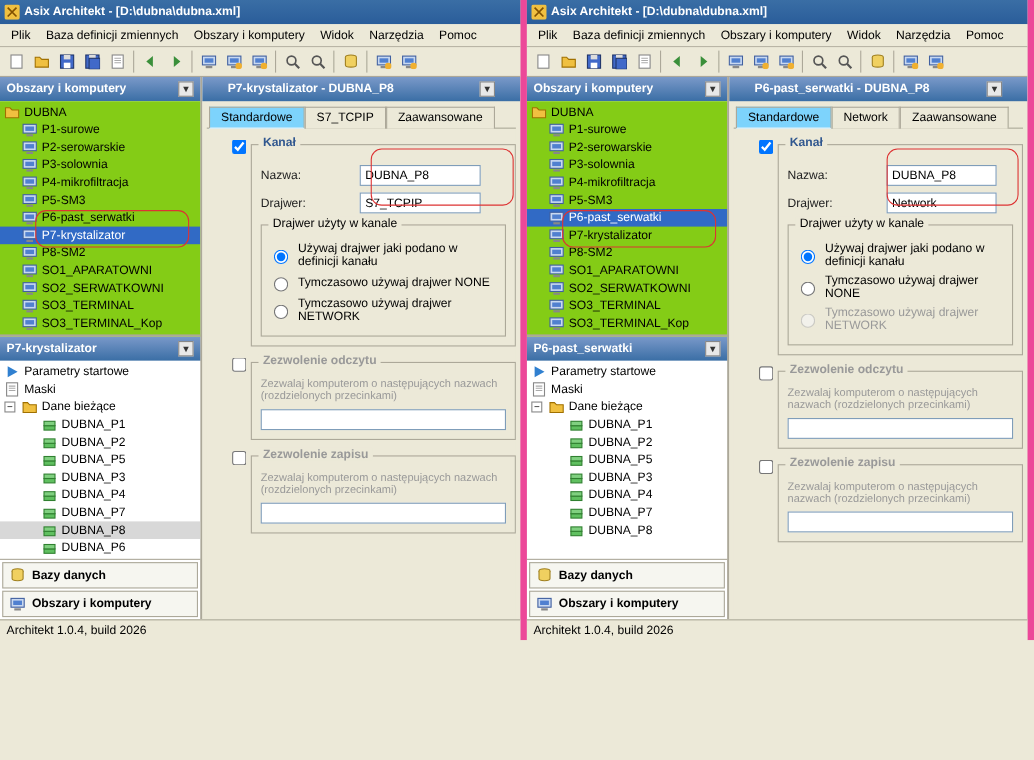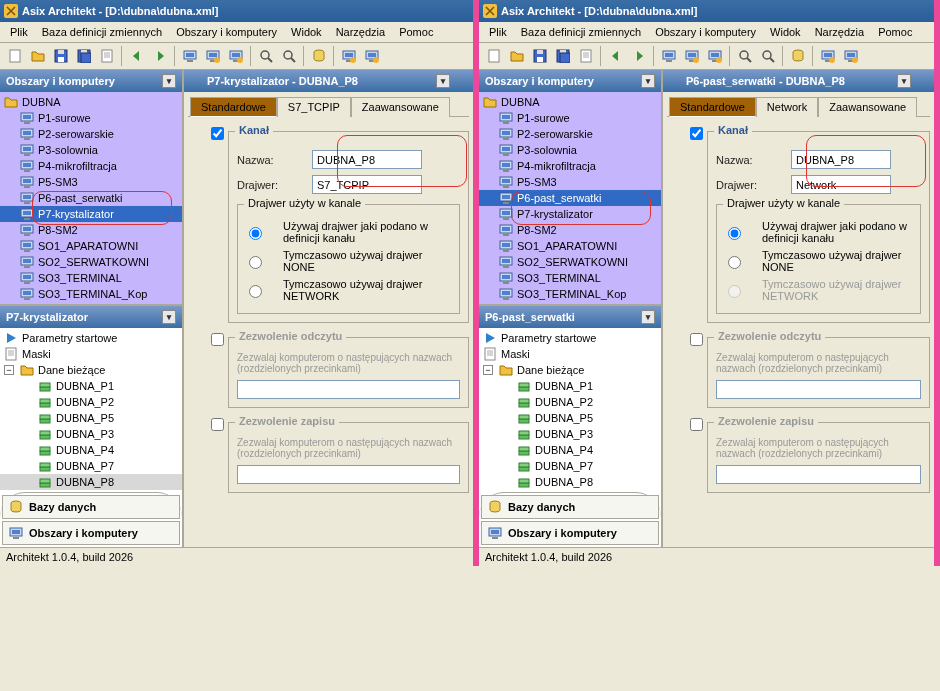--- a/index.html
+++ b/index.html
@@ -19,7 +19,7 @@
   .panelhdr { background:linear-gradient(#7a99c9,#3a6ea5); color:#fff; font-weight:bold; font-size:13px; padding:4px 6px; display:flex; align-items:center; justify-content:space-between; }
   .panelhdr .hdbtns { display:flex; gap:2px; }
   .hdbtn { width:14px; height:14px; background:#e8e8e8; border:1px solid #888; font-size:9px; display:flex; align-items:center; justify-content:center; color:#333; }
-  .tree { flex:0 0 auto; overflow:auto; background:#c4b5fd; padding:2px 0; max-height:255px; border-bottom:2px solid #aca899;}
+  .tree { flex:0 0 auto; overflow:auto; background:#84cc16; padding:2px 0; max-height:255px; border-bottom:2px solid #aca899;}
   .tree2 { flex:1; overflow:auto; background:#fff; padding:2px 0; }
   .node { display:flex; align-items:center; padding:1px 2px 1px 20px; gap:4px; white-space:nowrap; cursor:default; }
   .node.root { padding-left:4px; }

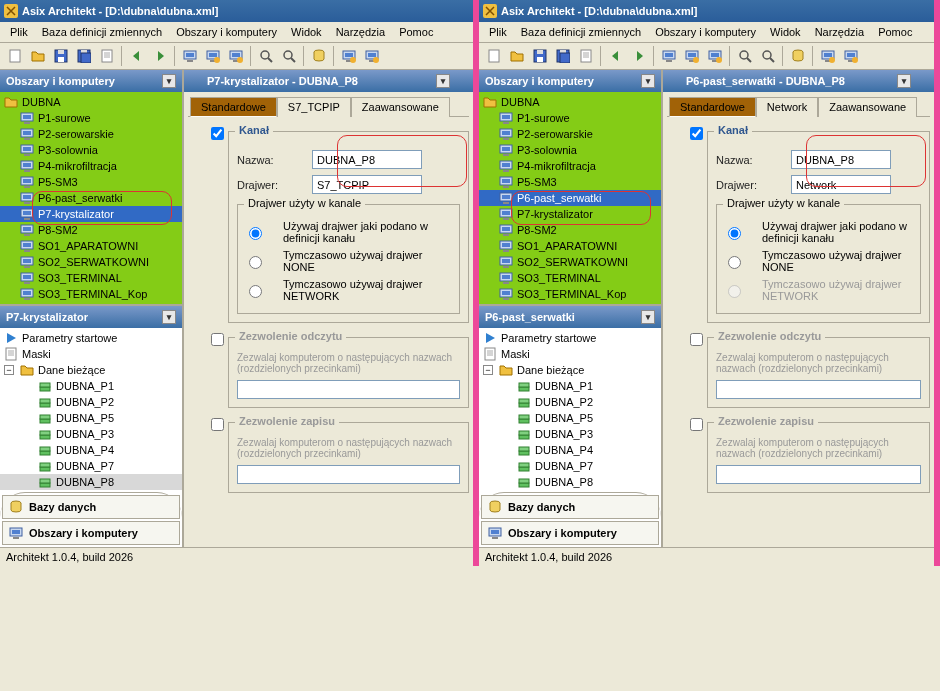--- a/index.html
+++ b/index.html
@@ -34,7 +34,7 @@
   .mainhdr { background:linear-gradient(#7a99c9,#3a6ea5); color:#fff; font-weight:bold; font-size:14px; padding:4px 23px; display:flex; justify-content:space-between; align-items:center;}
   .tabs { display:flex; padding:4px 6px 0 6px; gap:0; }
   .tab { padding:3px 10px; border:1px solid #aca899; border-bottom:none; background:#ece9d8; position:relative; top:1px; }
-  .tab.active { background:#a16207; border-bottom:1px solid #fcfcfa; }
+  .tab.active { background:#7dd3fc; border-bottom:1px solid #fcfcfa; }
   .form { flex:1; background:#ece9d8; padding:6px 0 0 10px; overflow:hidden; border-top:1px solid #aca899; margin:0 4px;}
   .group { border:1px solid #aca899; margin:8px 0 14px 30px; padding:12px 8px 8px 8px; position:relative; }
   .group > .glabel { position:absolute; top:-8px; left:6px; background:#ece9d8; padding:0 4px; color:#30578f; font-weight:bold; }

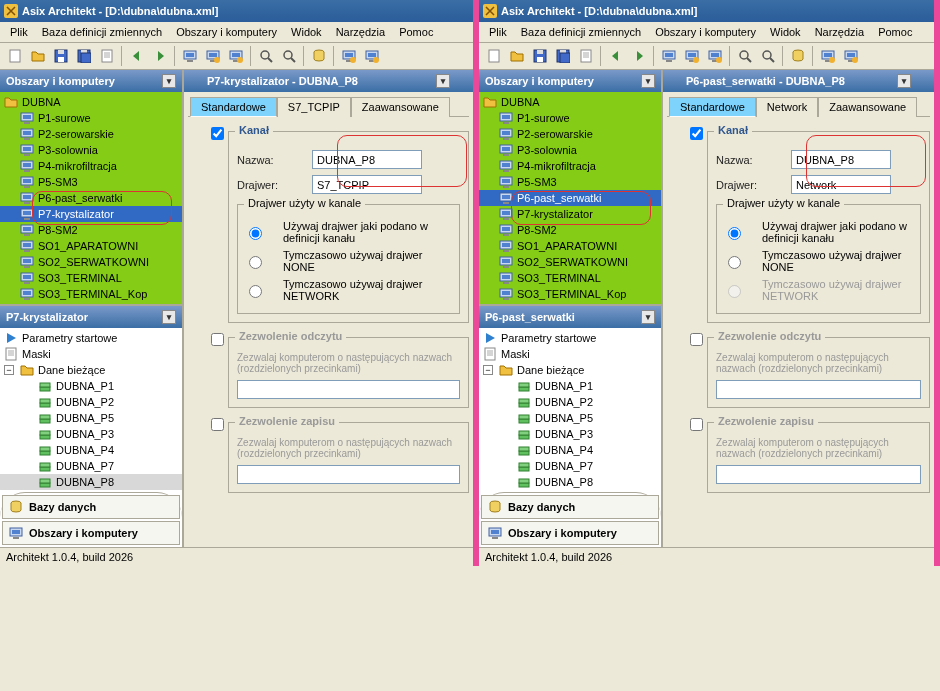--- a/index.html
+++ b/index.html
@@ -41,7 +41,7 @@
   .group.dis > .glabel { color:#999; }
   .chk { position:absolute; left:-22px; top:-8px; }
   .row { display:flex; align-items:center; margin:6px 0; }
-  .row label { width:75px; color:#222; }
+  .row label { width:90px; color:#222; }
   .row input[type=text] { border:1px solid #7f9db9; padding:2px 4px; height:19px; }
   .inner { border:1px solid #aca899; margin:10px 0 0 0; padding:10px 6px 6px 6px; position:relative; }
   .inner .glabel { position:absolute; top:-8px; left:6px; background:#ece9d8; padding:0 4px; }

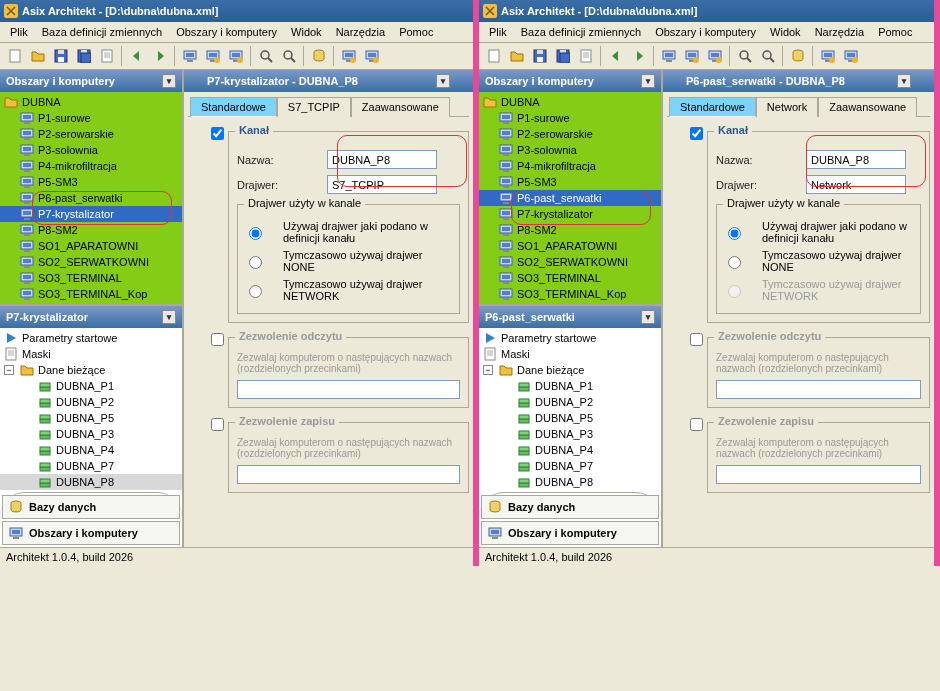--- a/index.html
+++ b/index.html
@@ -45,7 +45,7 @@
   .row input[type=text] { border:1px solid #7f9db9; padding:2px 4px; height:19px; }
   .inner { border:1px solid #aca899; margin:10px 0 0 0; padding:10px 6px 6px 6px; position:relative; }
   .inner .glabel { position:absolute; top:-8px; left:6px; background:#ece9d8; padding:0 4px; }
-  .radio { display:flex; align-items:center; gap:18px; margin:5px 0; }
+  .radio { display:flex; align-items:center; gap:6px; margin:5px 0; }
   .radio.dis { color:#999; }
   .hint { color:#999; font-size:10px; padding:2px 0 6px 0; }
   .wide { width:100%; border:1px solid #7f9db9; height:19px; background:#fff; }

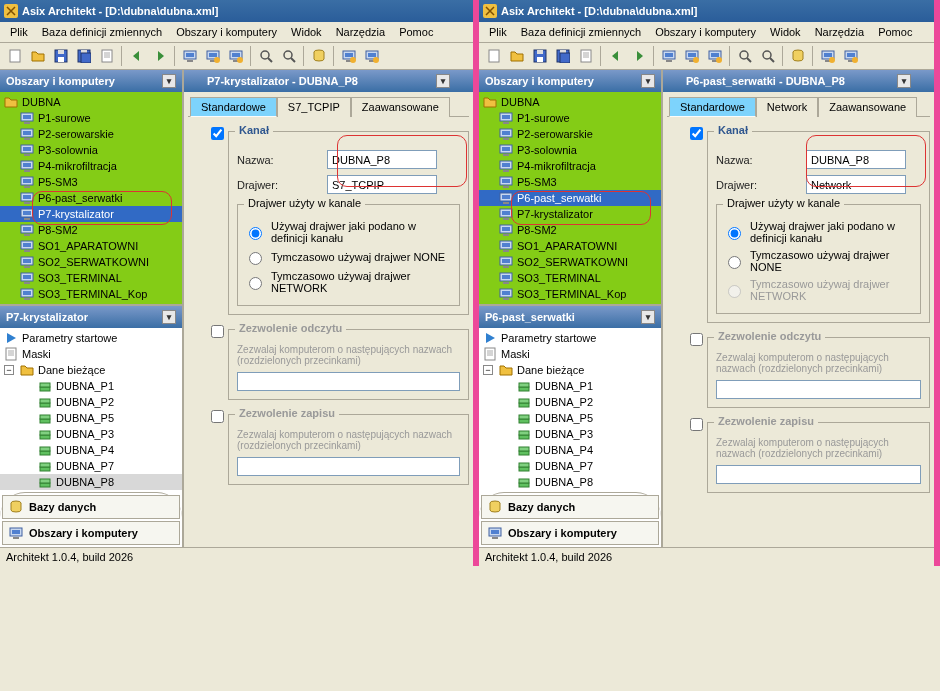--- a/index.html
+++ b/index.html
@@ -378,6 +378,12 @@
               </svg>
               <span>DUBNA_P8</span>
             </div>
+            <div class="node sub">
+              <svg class="ico">
+                <use href="#i-stack"></use>
+              </svg>
+              <span>DUBNA_P6</span>
+            </div>
           </div>
       </div>
 

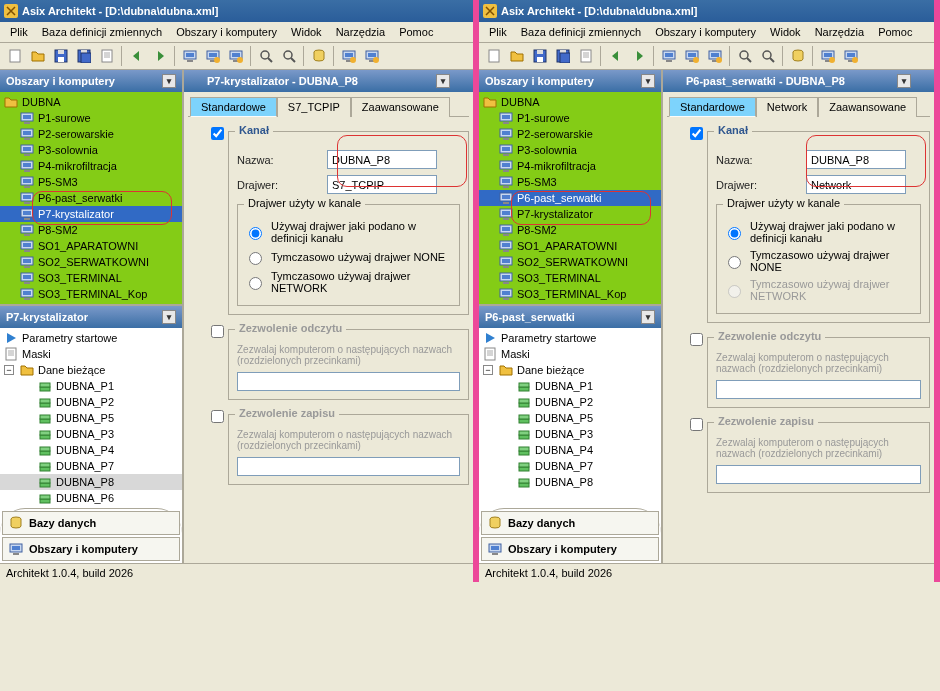--- a/index.html
+++ b/index.html
@@ -28,7 +28,7 @@
   .node.sub { padding-left:38px; }
   .circ { position:absolute; border:1.5px solid #d33; border-radius:10px; pointer-events:none; }
   .treewrap { position:relative; }
-  .sidefooter { border-top:1px solid #aca899;border-radius:25px; }
+  .sidefooter { border-top:1px solid #aca899; }
   .sfbtn { display:flex; align-items:center; gap:6px; padding:4px 6px; border:1px solid #aca899; margin:2px; background:#f6f6f0; font-weight:bold; }
   .main { flex:1; background:#ece9d8; display:flex; flex-direction:column; }
   .mainhdr { background:linear-gradient(#7a99c9,#3a6ea5); color:#fff; font-weight:bold; font-size:14px; padding:4px 23px; display:flex; justify-content:space-between; align-items:center;}

